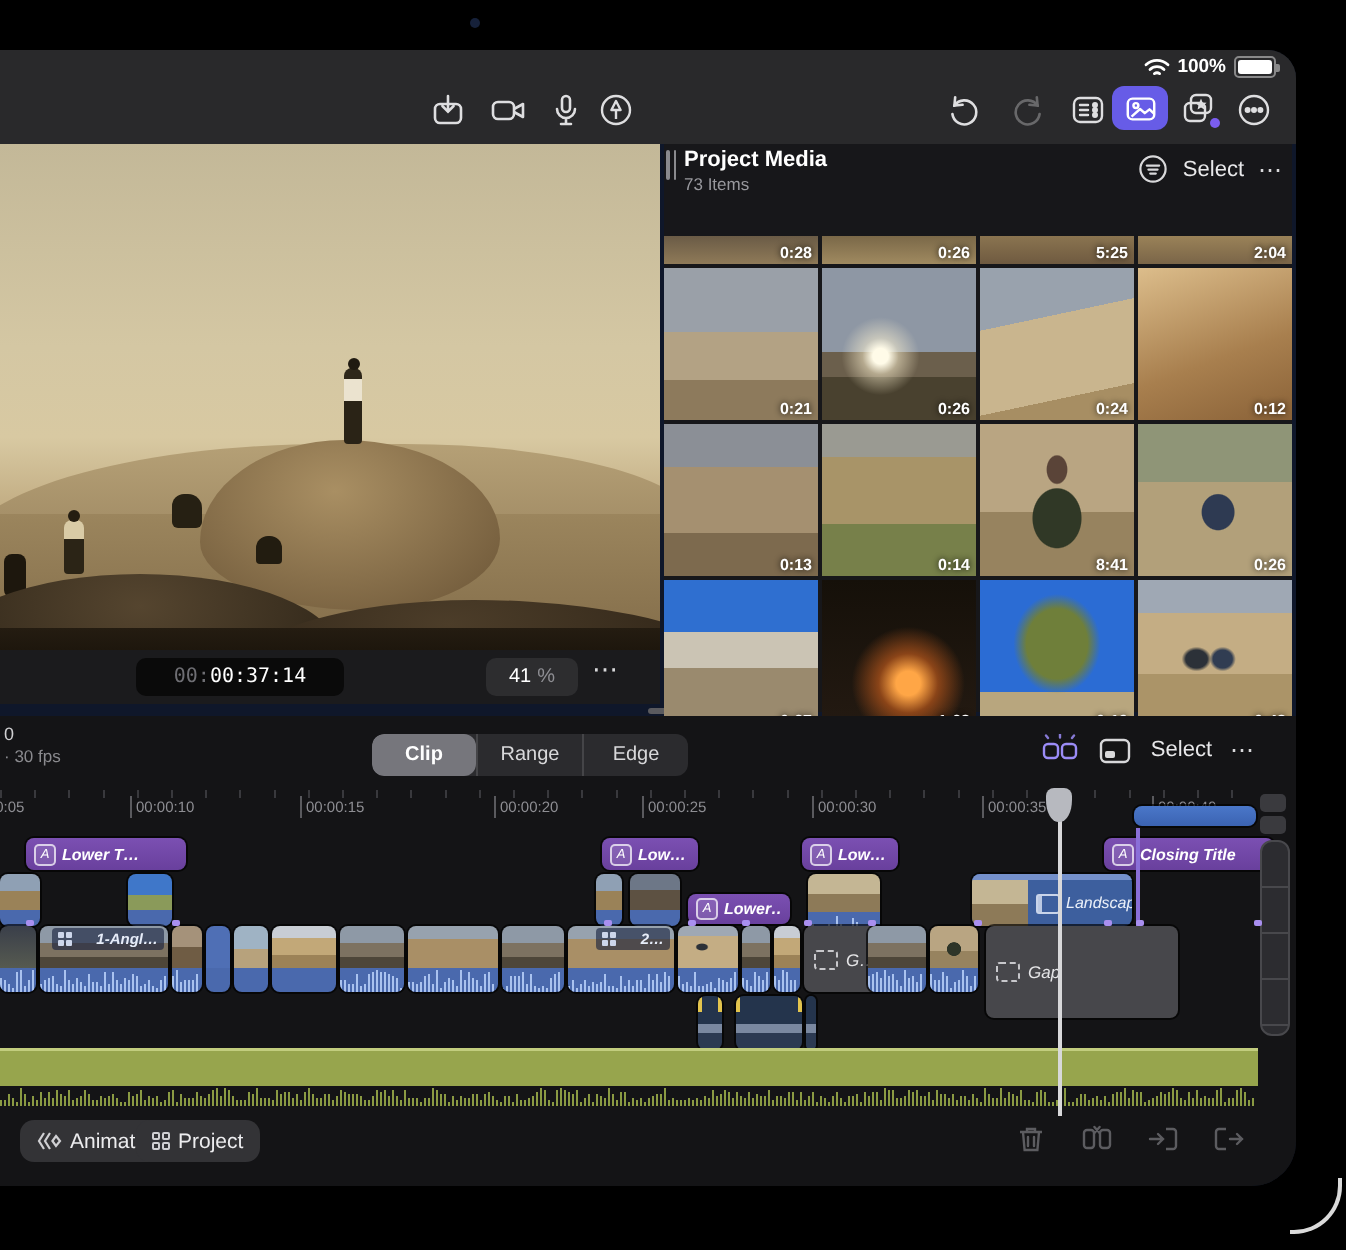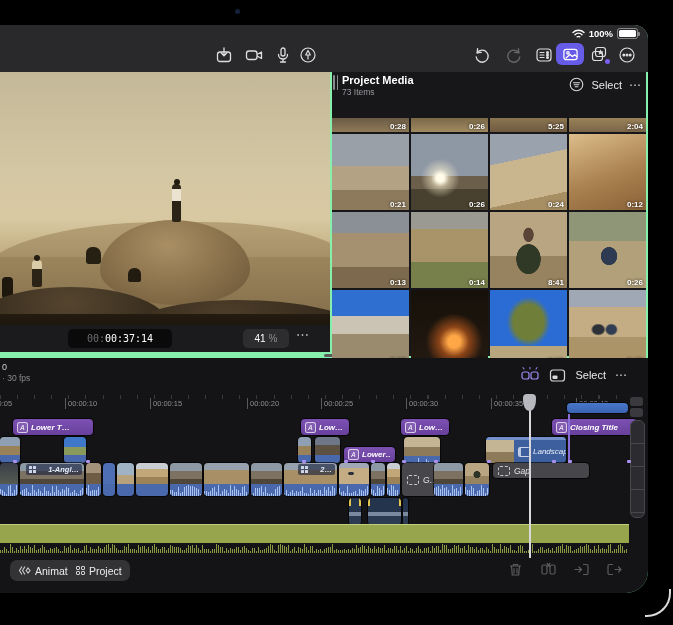--- a/index.html
+++ b/index.html
@@ -6,7 +6,7 @@
   .stage{position:relative;width:673px;height:625px;background:#000;overflow:hidden;
          font-family:"Liberation Sans",sans-serif;-webkit-font-smoothing:antialiased;}
   
-  .app{position:absolute;left:0;top:25px;width:648px;height:568px;background:#86efac;
+  .app{position:absolute;left:0;top:25px;width:648px;height:568px;background:#0f172a;
        border-radius:0 14px 22px 0;overflow:hidden;}
   .camera-dot{position:absolute;left:235px;top:9px;width:5px;height:5px;border-radius:50%;background:#16213a;}
   .corner-arc{position:absolute;right:2px;bottom:8px;width:24px;height:26px;

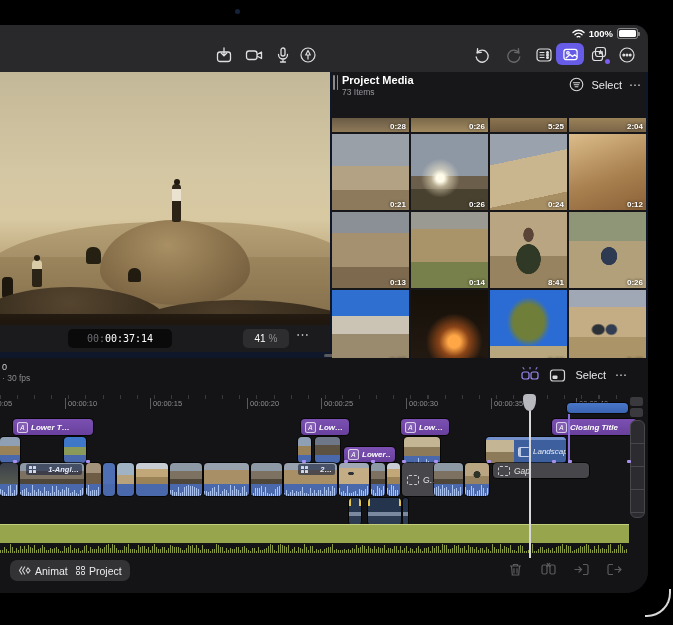--- a/index.html
+++ b/index.html
@@ -377,6 +377,11 @@
       <div class="tl-info">
         <div>0</div>
         <div class="l2">· 30 fps</div>
+      </div>
+      <div class="seg">
+        <span class="s on">Clip</span>
+        <span class="s">Range</span>
+        <span class="s">Edge</span>
       </div>
       <div class="tl-right">
         <svg width="20" height="16" viewBox="0 0 20 16" fill="none" stroke="#9b8cf7" stroke-width="1.2">

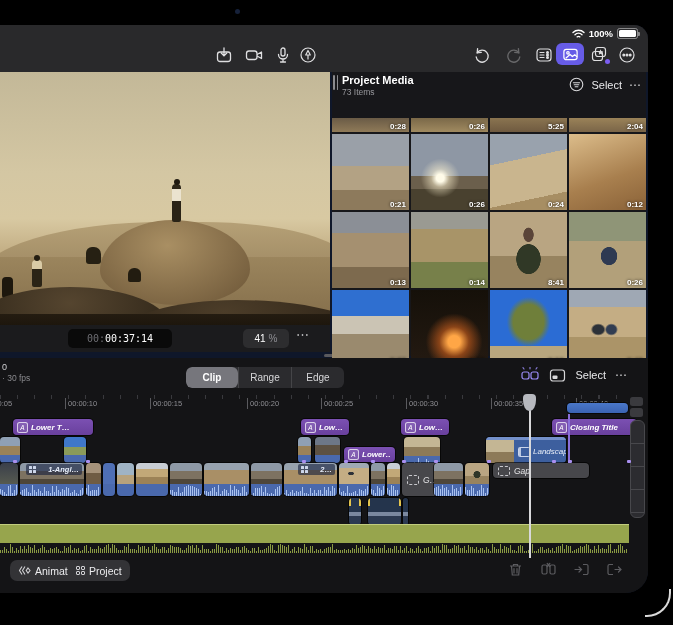--- a/index.html
+++ b/index.html
@@ -750,7 +750,7 @@
               <i style="height: 8.1px;"></i>
             </span>
           </div>
-          <div class="clip grayclip" style="left: 493px; top: 105px; width: 86px; height: 15px;">
+          <div class="clip grayclip" style="left: 493px; top: 105px; width: 86px; height: 46px;">
             <span class="gico"></span>
             <span class="glabel">Gap</span>
           </div>

